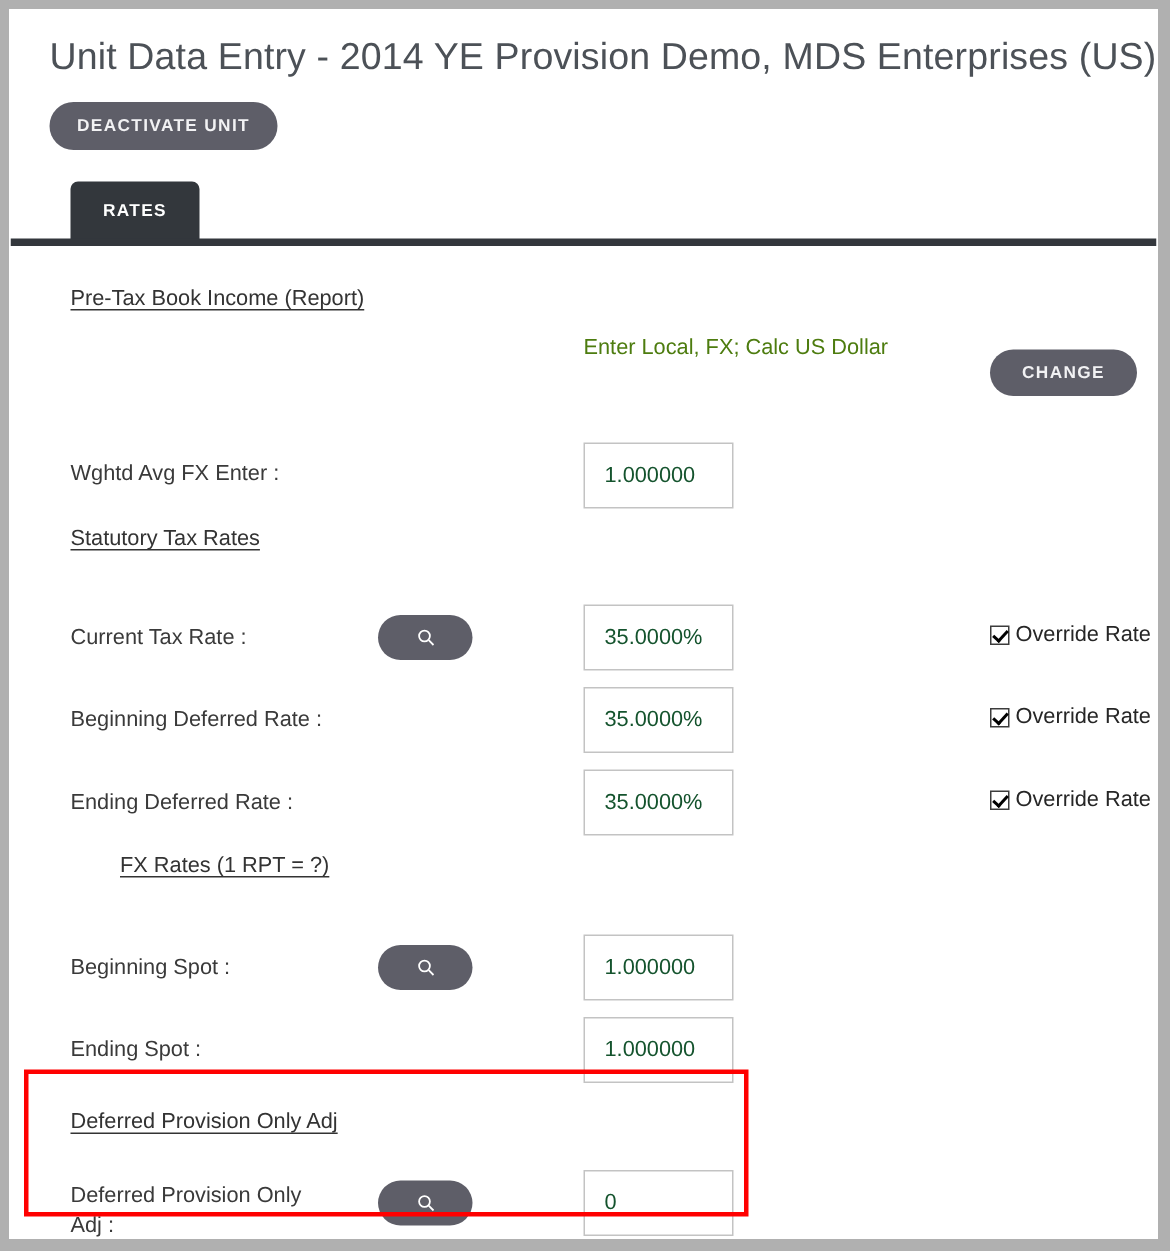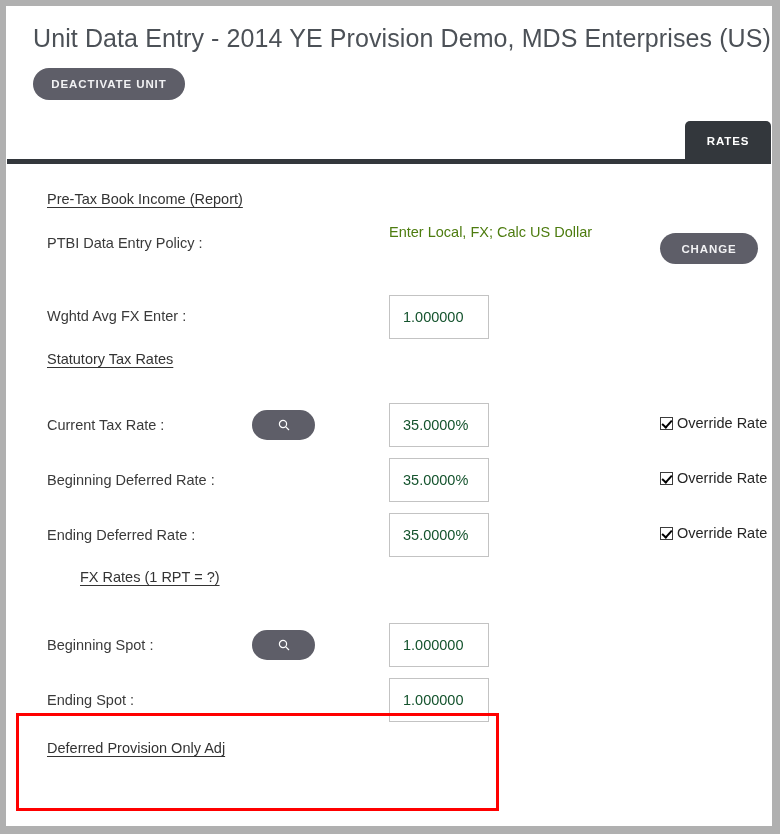--- a/index.html
+++ b/index.html
@@ -65,7 +65,7 @@
     position: relative;
     margin-top: 21px;
     height: 42px;
-    text-align: right;
+    padding-left: 40px;
   }
   .tab {
     display: inline-flex;

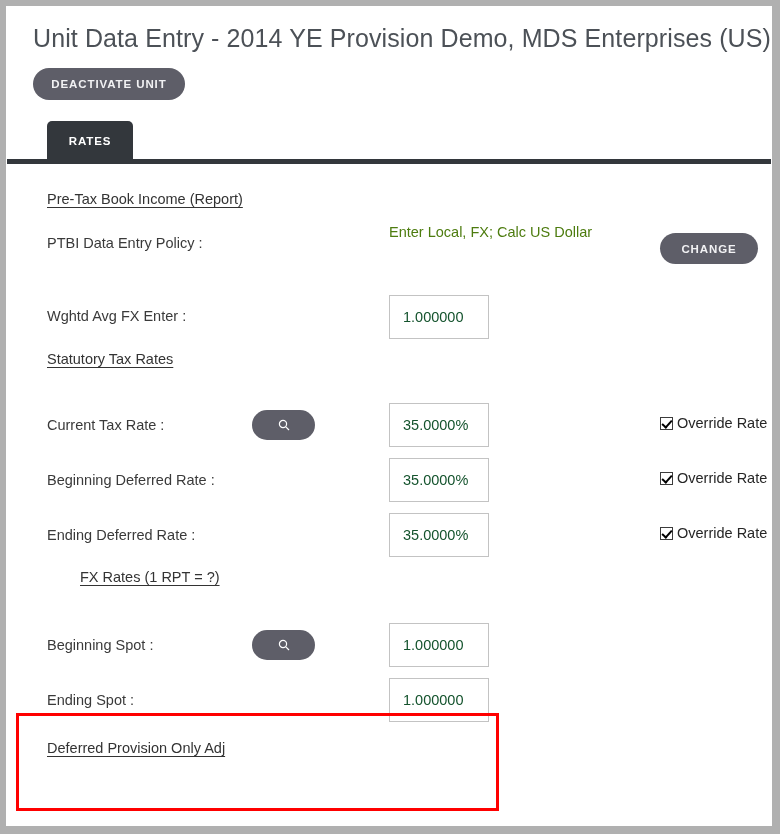--- a/index.html
+++ b/index.html
@@ -226,7 +226,6 @@
     </div>
 
     <div class="row" style="height:64px;">
-      <div class="field-label" style="top:18px;">PTBI Data Entry Policy :</div>
       <div class="static-value" style="top:9px;">Enter Local, FX; Calc US Dollar</div>
       <button class="pill-btn" id="change-button" style="top:18px;">CHANGE</button>
     </div>

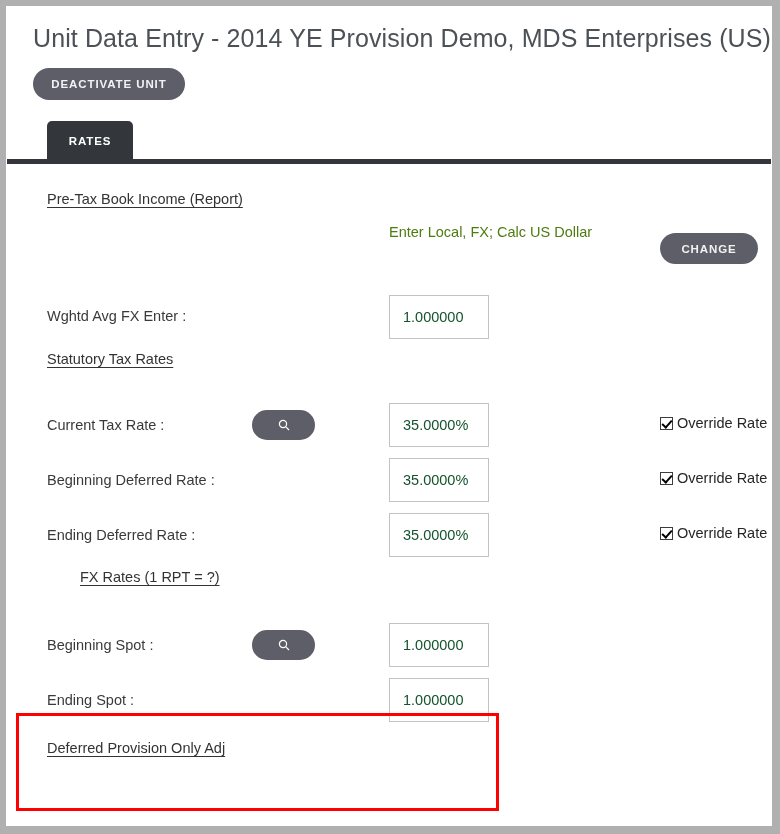--- a/index.html
+++ b/index.html
@@ -300,6 +300,18 @@
       <div class="section-head" style="top:6px;">Deferred Provision Only Adj</div>
     </div>
 
+    <div class="row">
+      <div class="field-label wrap" style="top:7px;">Deferred Provision Only Adj :</div>
+      <button class="search-btn" style="top:7px;">
+        <span>
+          <svg width="12" height="12" viewBox="0 0 12 12">
+            <circle cx="5" cy="5" r="3.6" fill="none" stroke="#ffffff" stroke-width="1.2"></circle>
+            <line x1="7.8" y1="7.8" x2="11" y2="11" stroke="#ffffff" stroke-width="1.2"></line>
+          </svg>
+        </span>
+      </button>
+      <input class="text-input" style="top: 0px;" type="text" readonly="" value="0">
+    </div>
 
     <div id="highlight-box"></div>
   </div>

